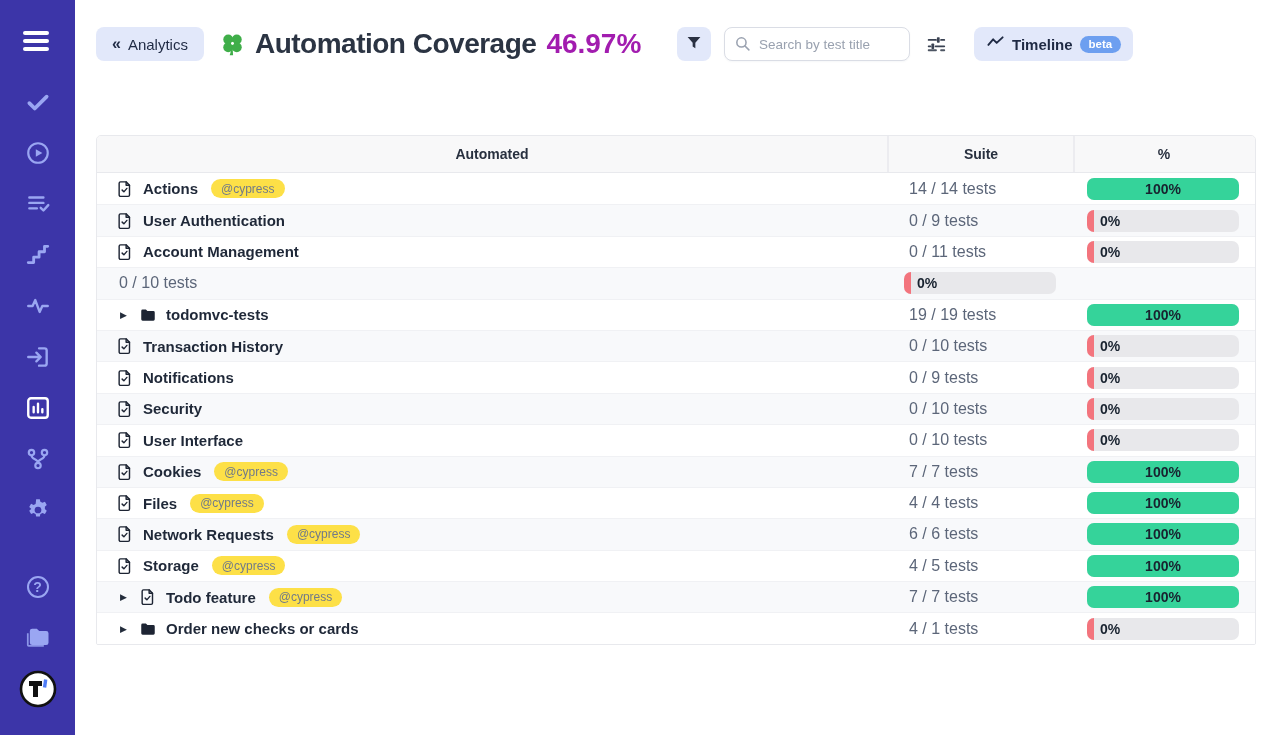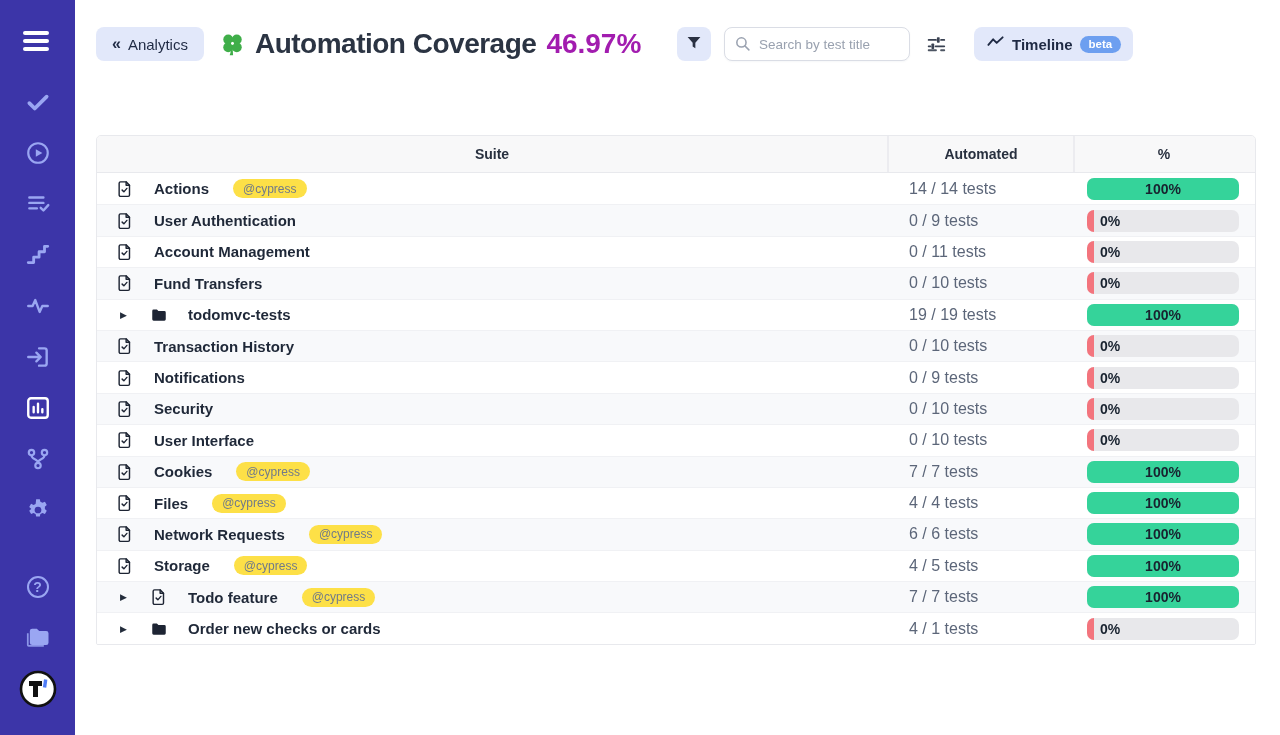--- a/index.html
+++ b/index.html
@@ -204,8 +204,8 @@
 
   <div class="coverage-table">
     <div class="thead">
+      <div class="th">Automated</div>
       <div class="th">Suite</div>
-      <div class="th">Automated</div>
       <div class="th">%</div>
     </div>
     <div id="tbody">

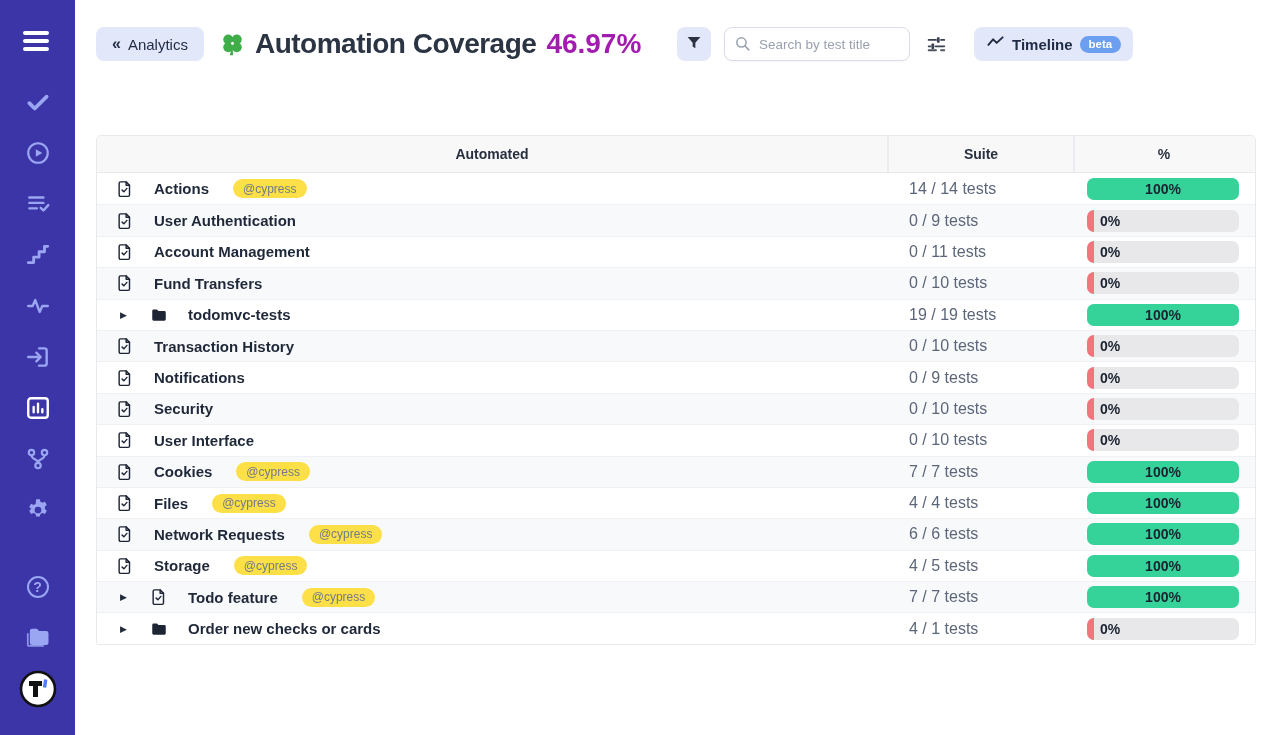--- a/index.html
+++ b/index.html
@@ -45,7 +45,7 @@
   .trow { display:grid; grid-template-columns:790px 186px 180px; height:31.4px; align-items:center; background:#fff; cursor:pointer; }
   .trow + .trow { border-top:1px solid #f0f1f4; }
   .trow.alt { background:#f8f9fb; }
-  .cell-suite { display:flex; align-items:center; padding-left:19px; gap:20px; overflow:hidden; }
+  .cell-suite { display:flex; align-items:center; padding-left:19px; gap:9px; overflow:hidden; }
   .caret { font-size:9px; color:#232c3b; width:10px; flex:none; margin-left:4px; }
   .row-icon { display:flex; align-items:center; flex:none; color:#1d2433; }
   .suite-name { font-size:15px; font-weight:600; color:#1f2838; white-space:nowrap; }

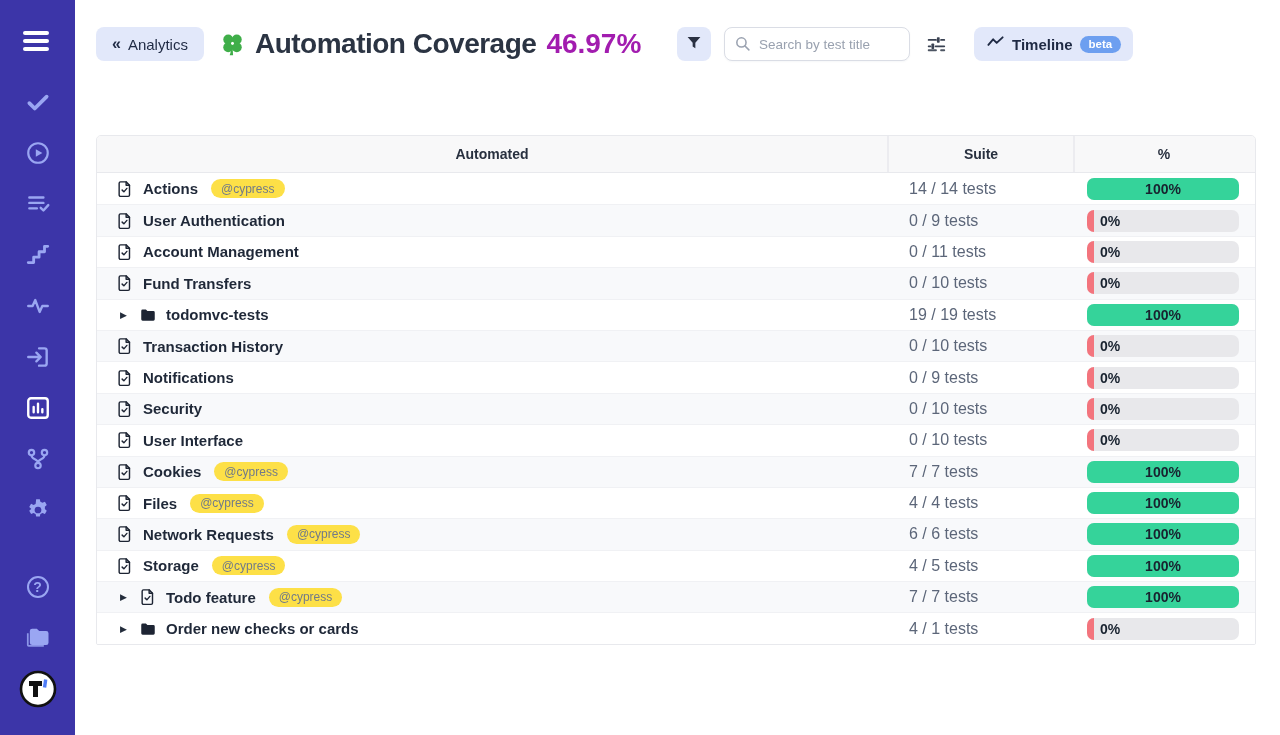--- a/index.html
+++ b/index.html
@@ -276,19 +276,6 @@
     </div>
   </div>
         <div class="trow alt">
-    <div class="cell-suite">
-
-      <span class="row-icon">
-        <svg width="18" height="18" viewBox="0 0 24 24" fill="none" stroke="currentColor" stroke-width="1.9" stroke-linecap="round" stroke-linejoin="round">
-                <path d="M6 2.5h7.5L18 7v13a1.8 1.8 0 01-1.8 1.8H6A1.8 1.8 0 014.2 20V4.3A1.8 1.8 0 016 2.5z"></path>
-                <path d="M13.5 2.5V7H18"></path>
-                <path d="M8.2 13.5l2.3 2.3 4-4.6"></path>
-              </svg>
-      </span>
-
-      <span class="suite-name">Fund Transfers</span>
-
-    </div>
     <div class="cell-auto">0 / 10 tests</div>
     <div class="cell-pct">
       <div class="bar empty">

